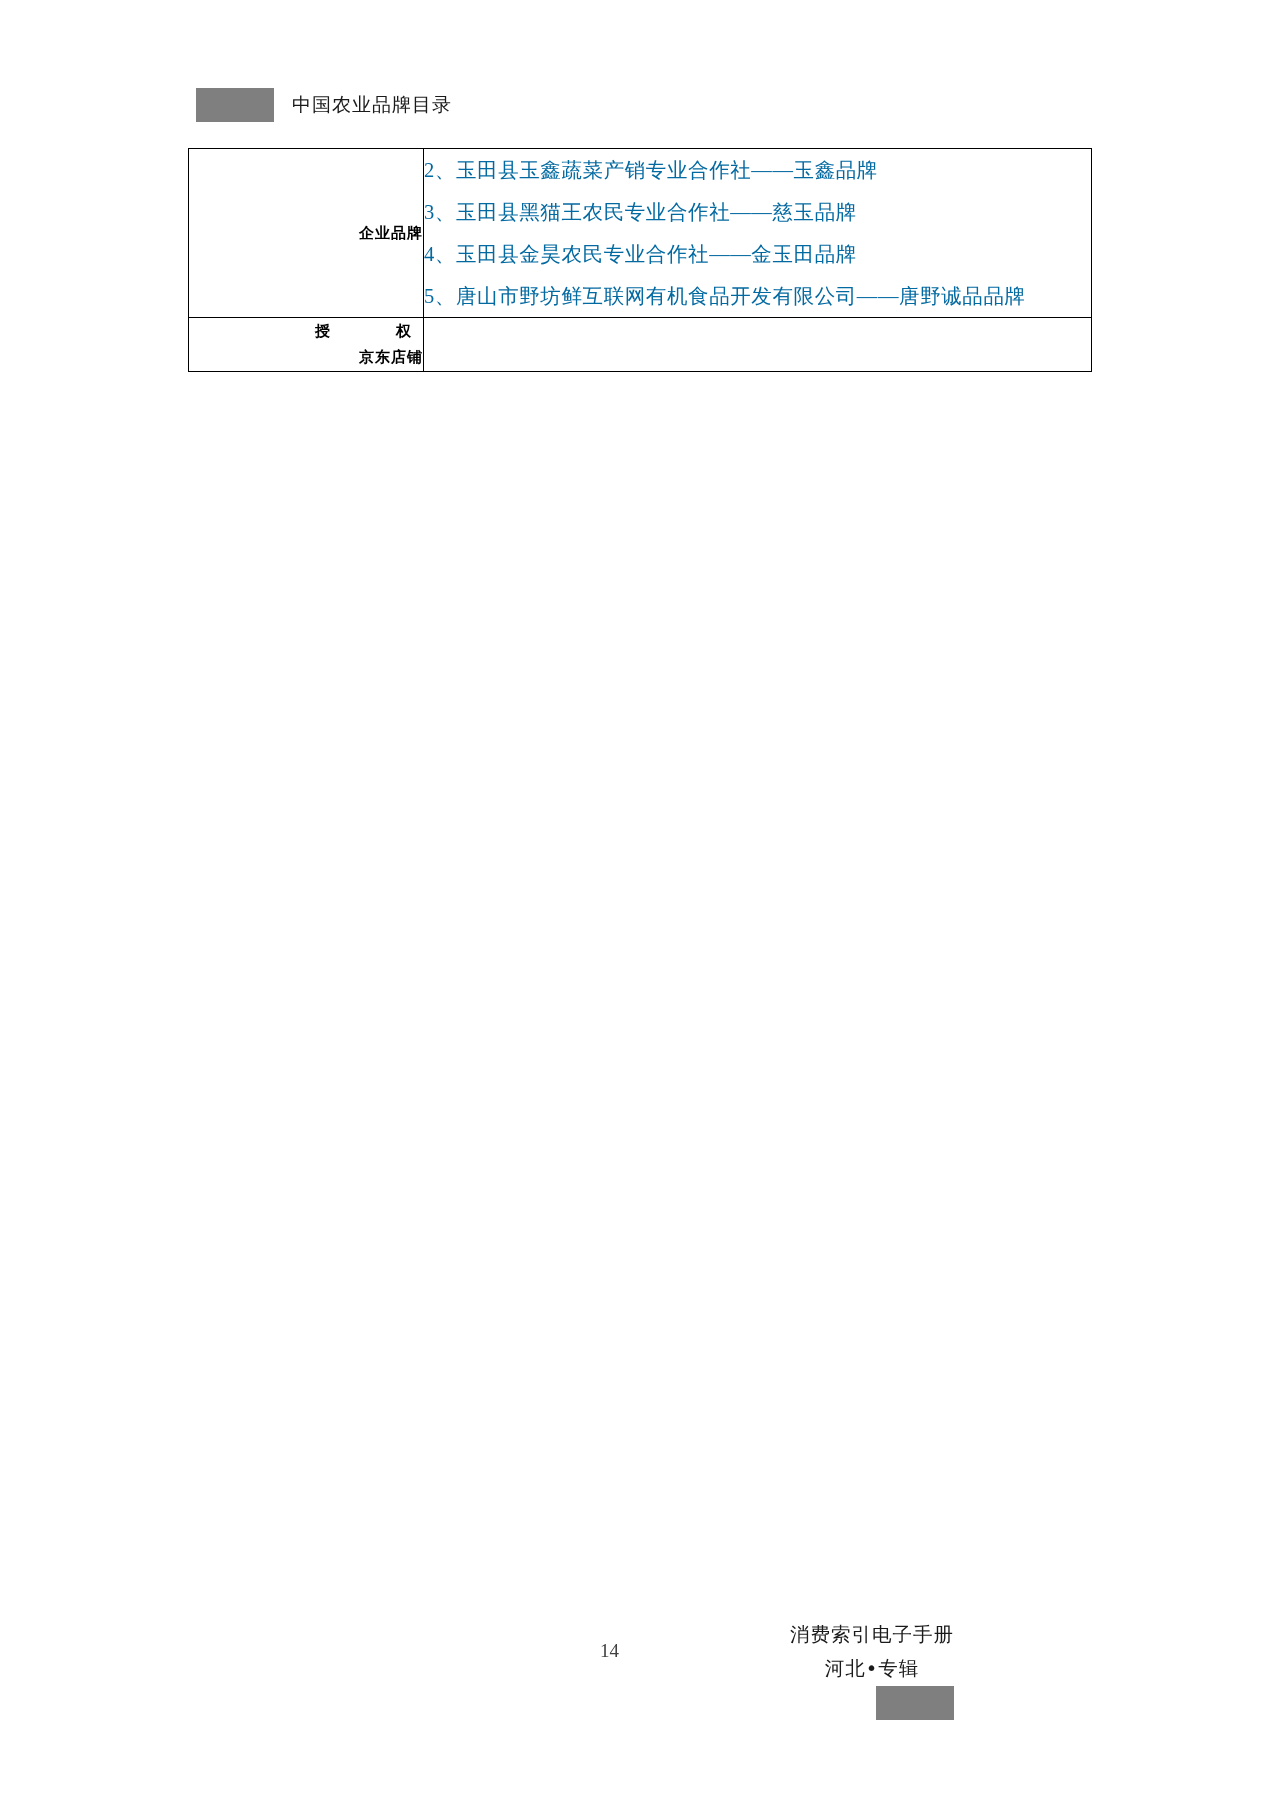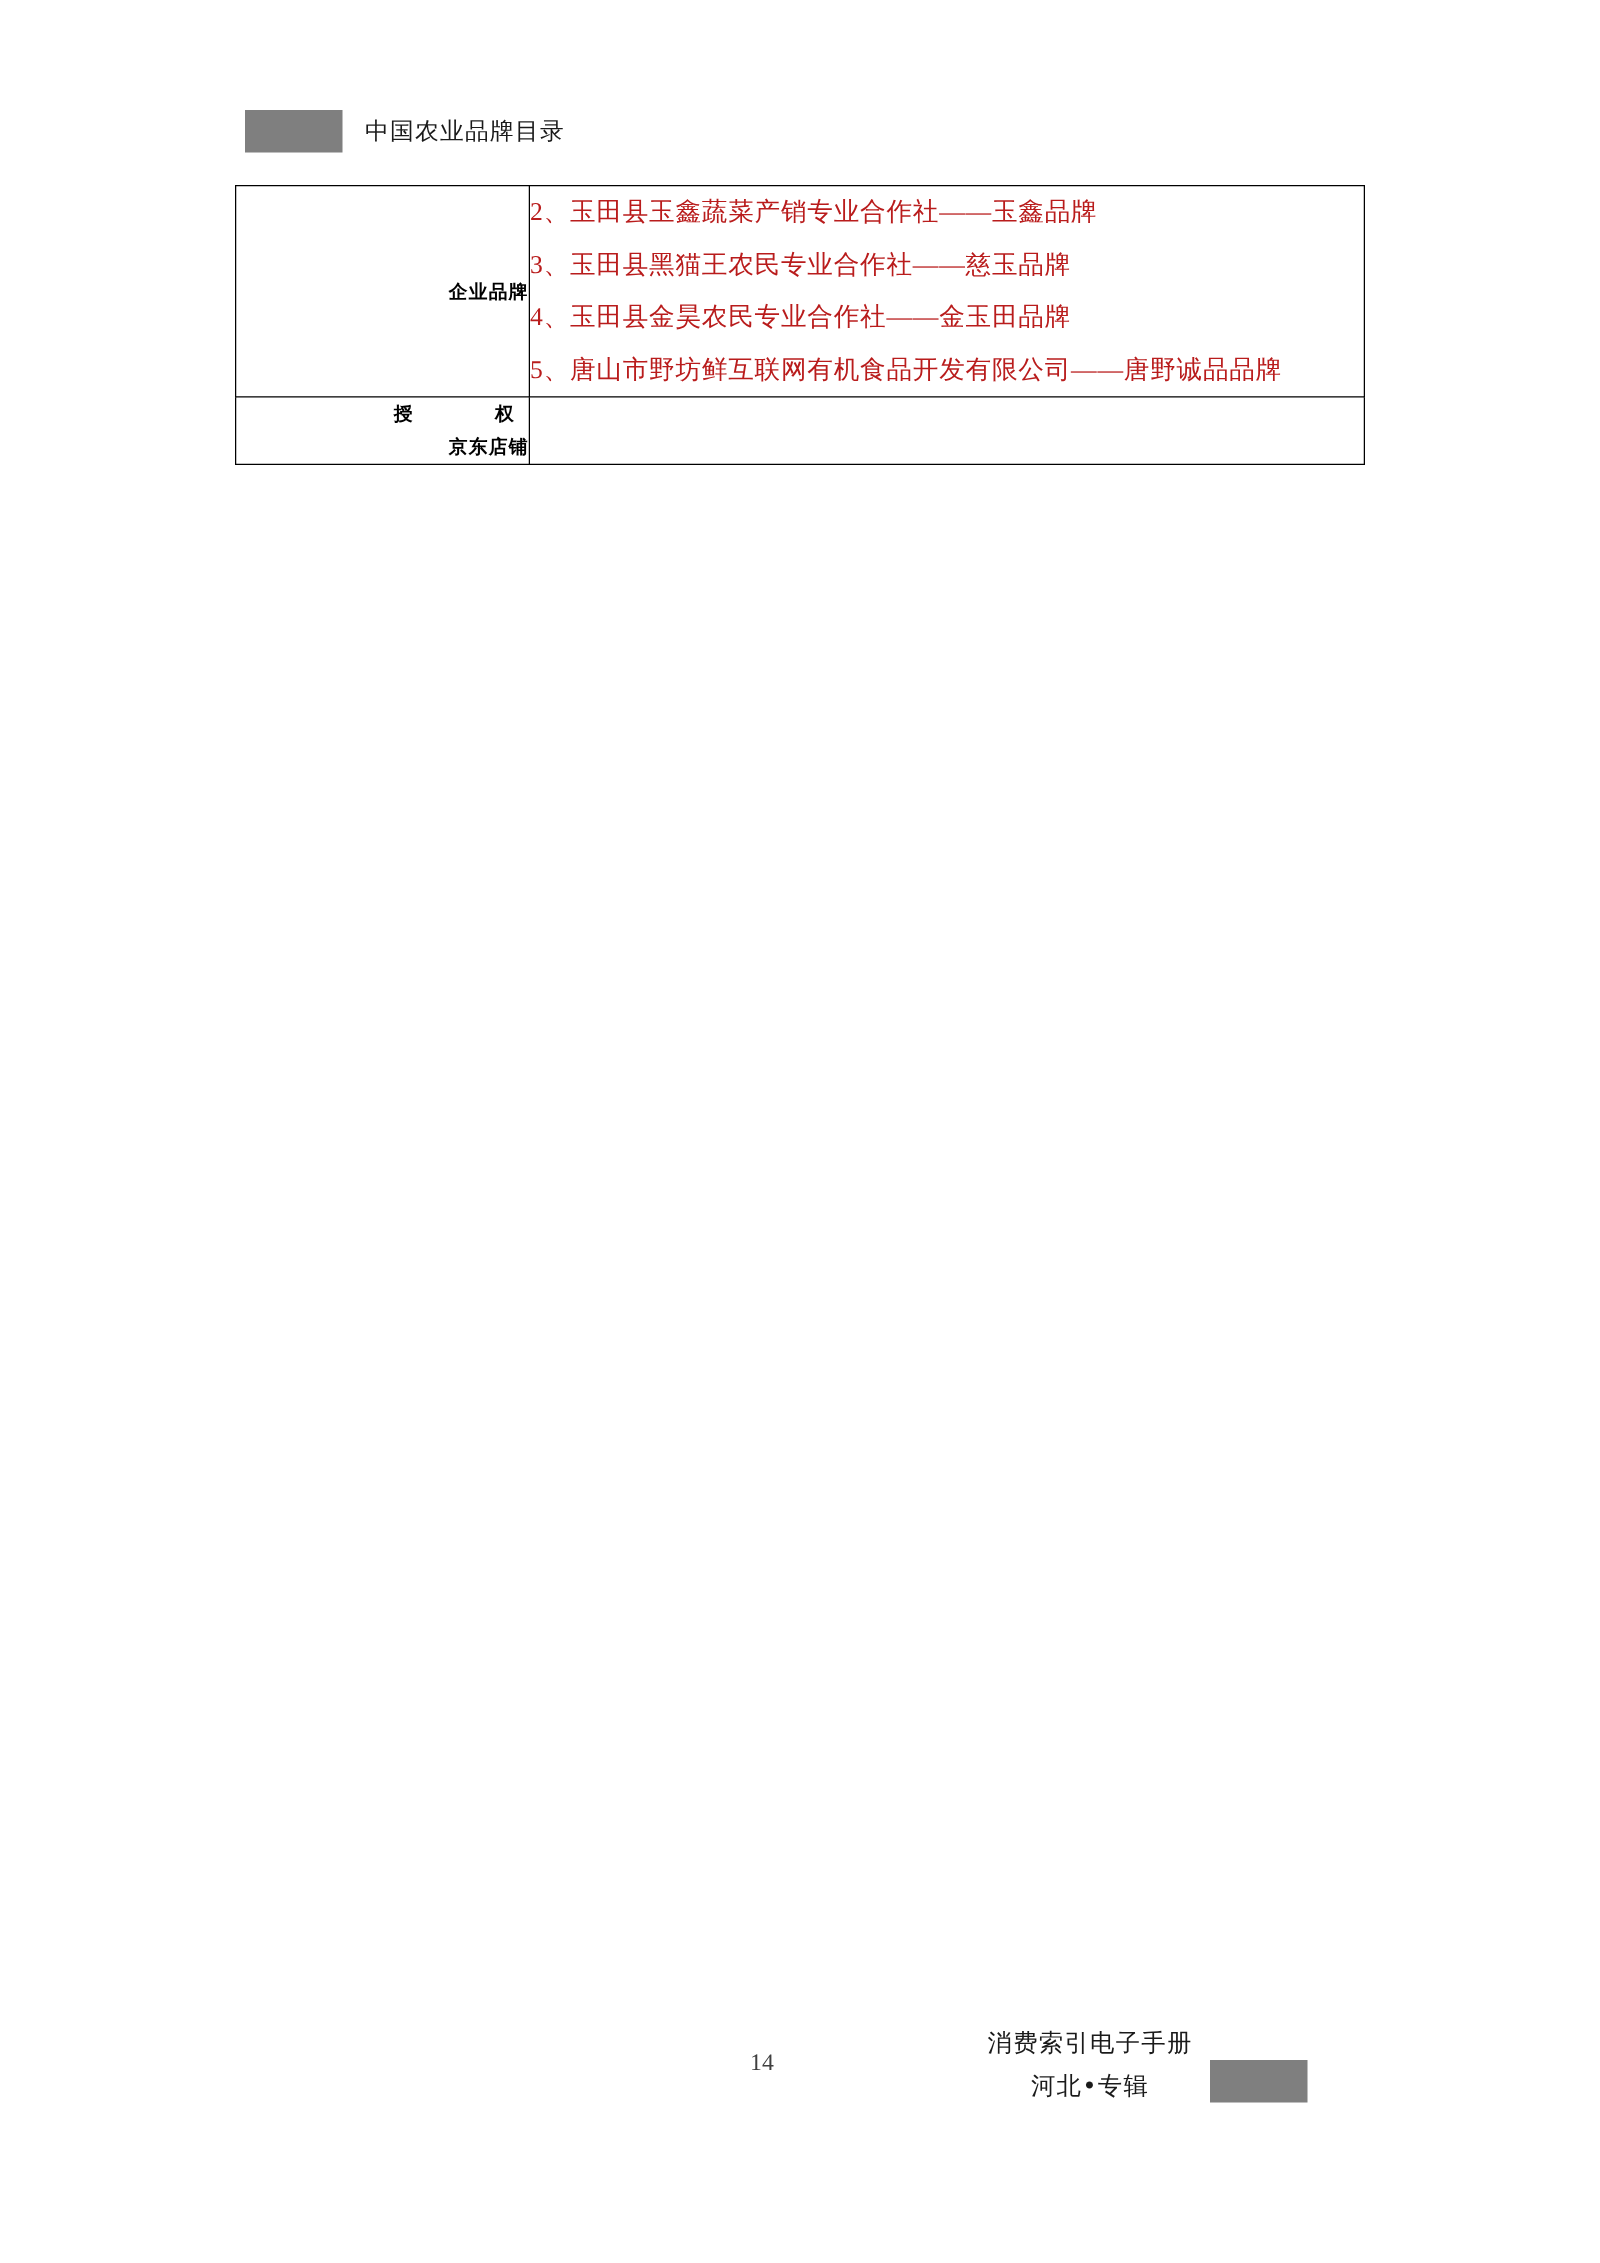--- a/index.html
+++ b/index.html
@@ -86,7 +86,7 @@
     line-height: 2.05;
     letter-spacing: 0.6px;
     white-space: nowrap;
-    color: #b91c1c;
+    color: #0369a1;
   }
   .line.wrap {
     white-space: normal;

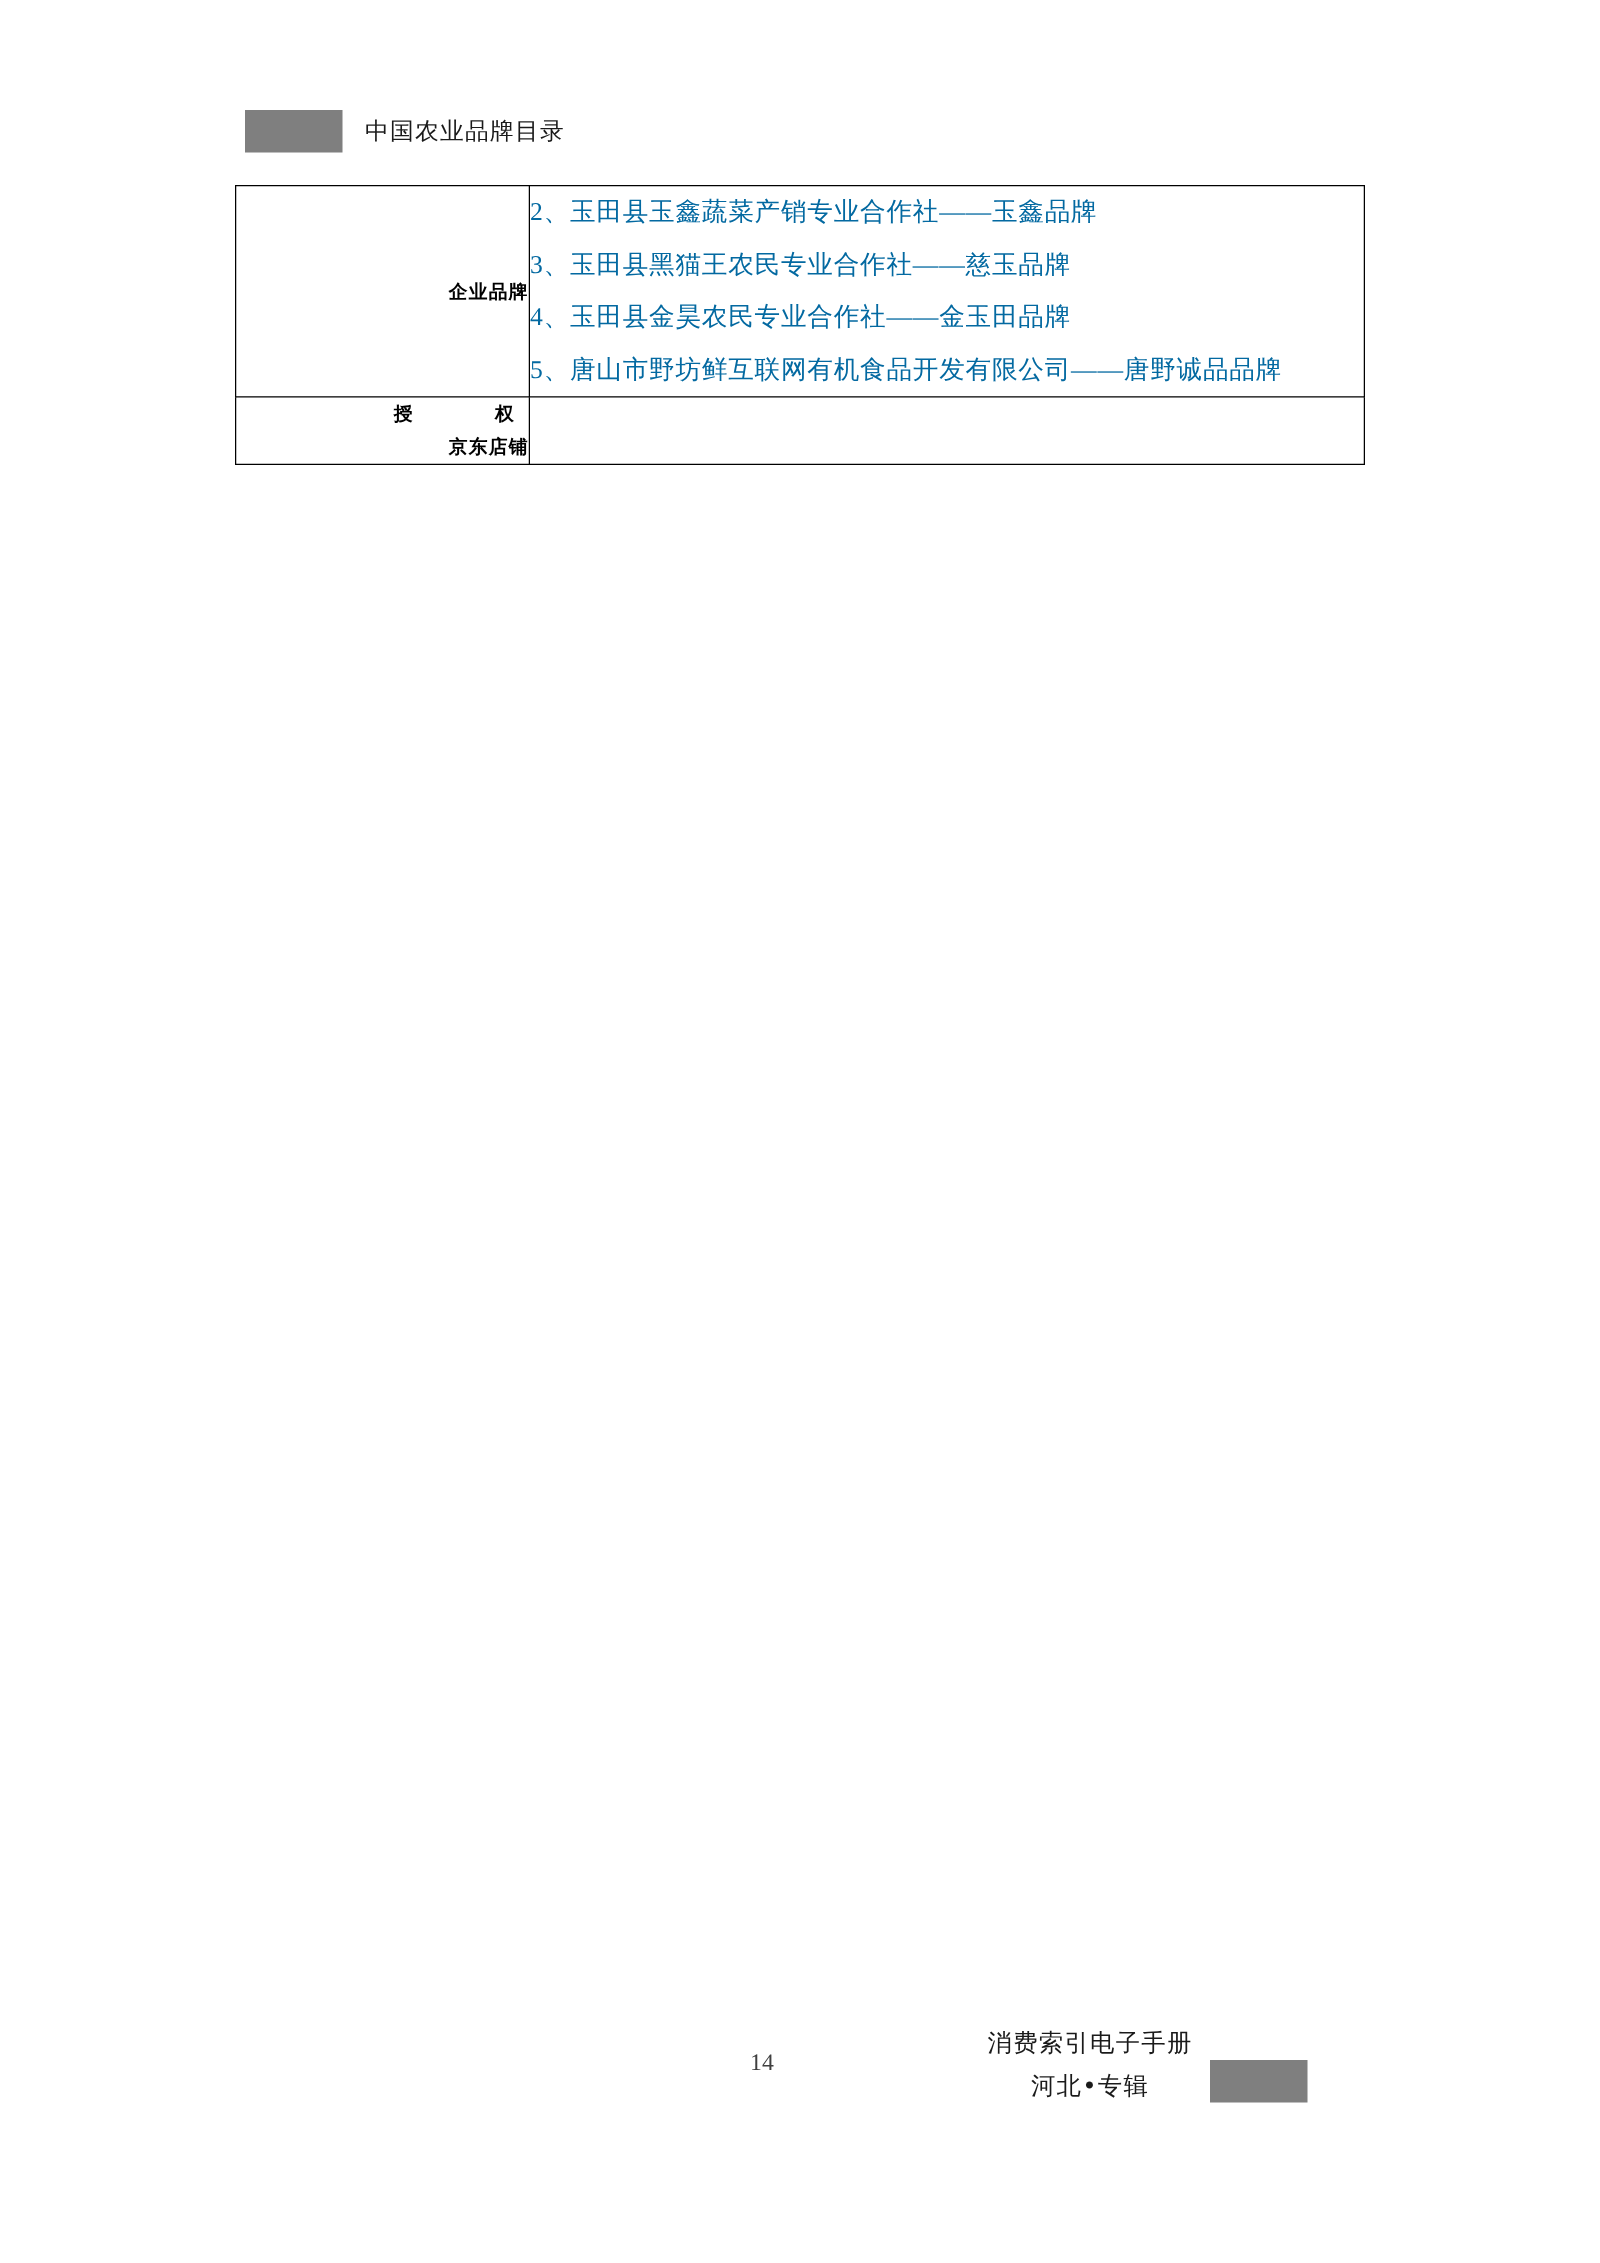--- a/index.html
+++ b/index.html
@@ -134,6 +134,7 @@
     top: 8px;
     display: flex;
     align-items: flex-start;
+    flex-direction: column;
   }
   .footer-text {
     font-family: "DejaVu Sans", "Liberation Sans", sans-serif;

